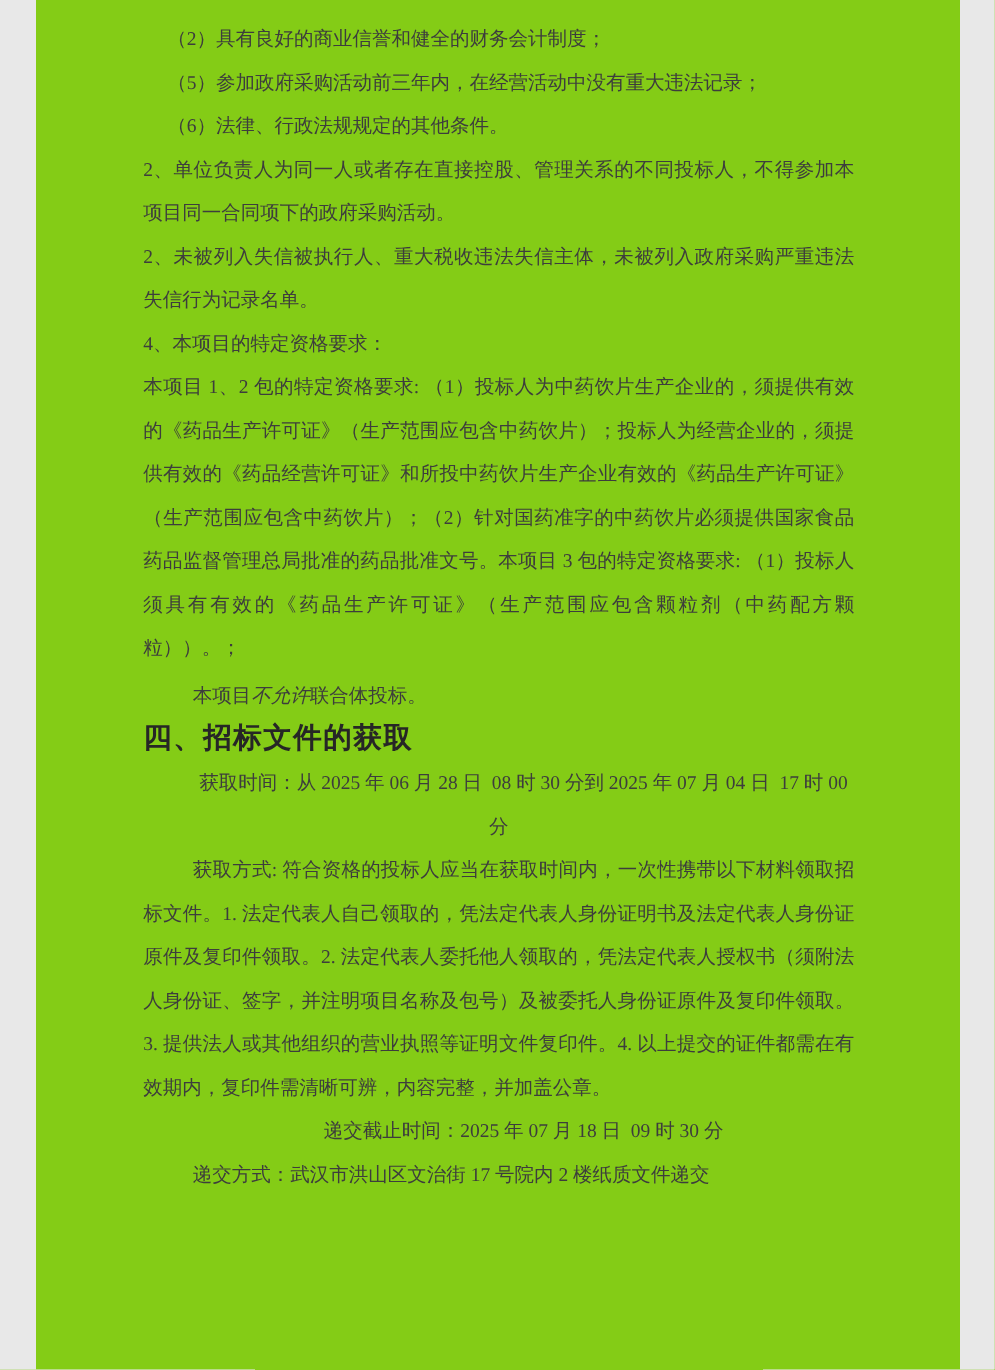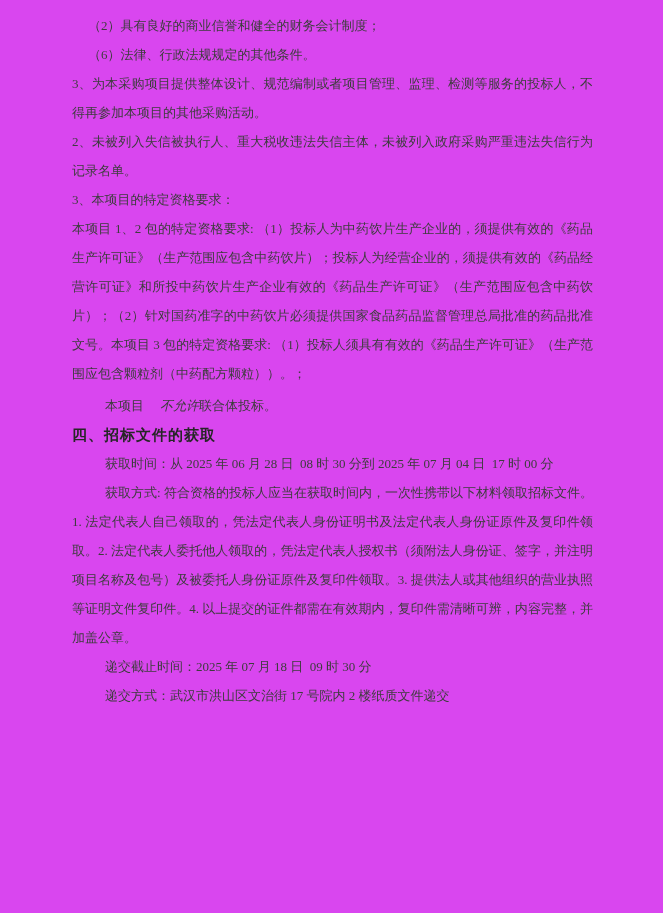--- a/index.html
+++ b/index.html
@@ -5,10 +5,10 @@
   html, body { margin: 0; padding: 0; background: #e8e8e8; }
   .page {
     position: relative;
-    width: 663px;
+    width: 616px;
     height: 913px;
     margin: 0 auto;
-    background: #d946ef;
+    background: #84cc16;
     box-sizing: border-box;
     padding: 11px 70px 0 72px;
     overflow: hidden;

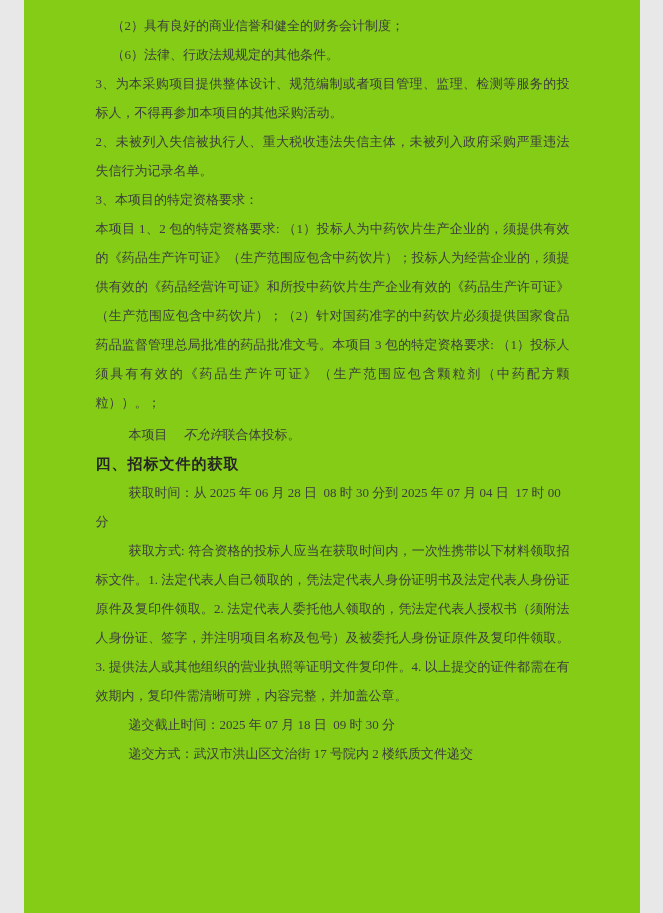--- a/index.html
+++ b/index.html
@@ -45,6 +45,7 @@
 <div class="page">
 
   <p class="line indent1">（2）具有良好的商业信誉和健全的财务会计制度；</p>
+  <p class="line indent1">（5）参加政府采购活动前三年内，在经营活动中没有重大违法记录；</p>
   <p class="line indent1">（6）法律、行政法规规定的其他条件。</p>
 
   <p class="para justify">3、为本采购项目提供整体设计、规范编制或者项目管理、监理、检测等服务的投标人，不得再参加本项目的其他采购活动。</p>

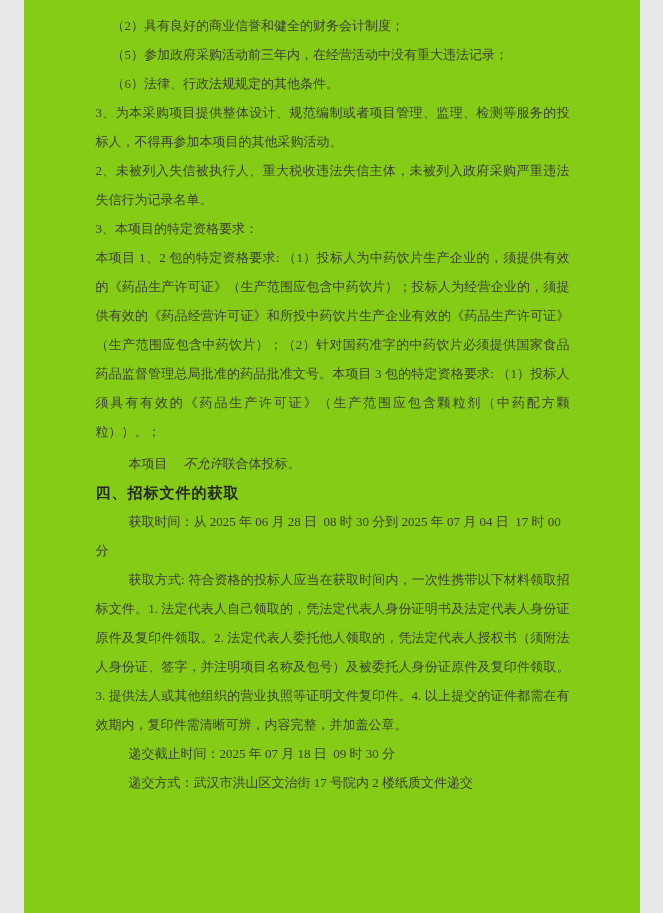--- a/index.html
+++ b/index.html
@@ -48,6 +48,7 @@
   <p class="line indent1">（5）参加政府采购活动前三年内，在经营活动中没有重大违法记录；</p>
   <p class="line indent1">（6）法律、行政法规规定的其他条件。</p>
 
+  <p class="para justify">2、单位负责人为同一人或者存在直接控股、管理关系的不同投标人，不得参加本项目同一合同项下的政府采购活动。</p>
   <p class="para justify">3、为本采购项目提供整体设计、规范编制或者项目管理、监理、检测等服务的投标人，不得再参加本项目的其他采购活动。</p>
   <p class="para justify">2、未被列入失信被执行人、重大税收违法失信主体，未被列入政府采购严重违法失信行为记录名单。</p>
 

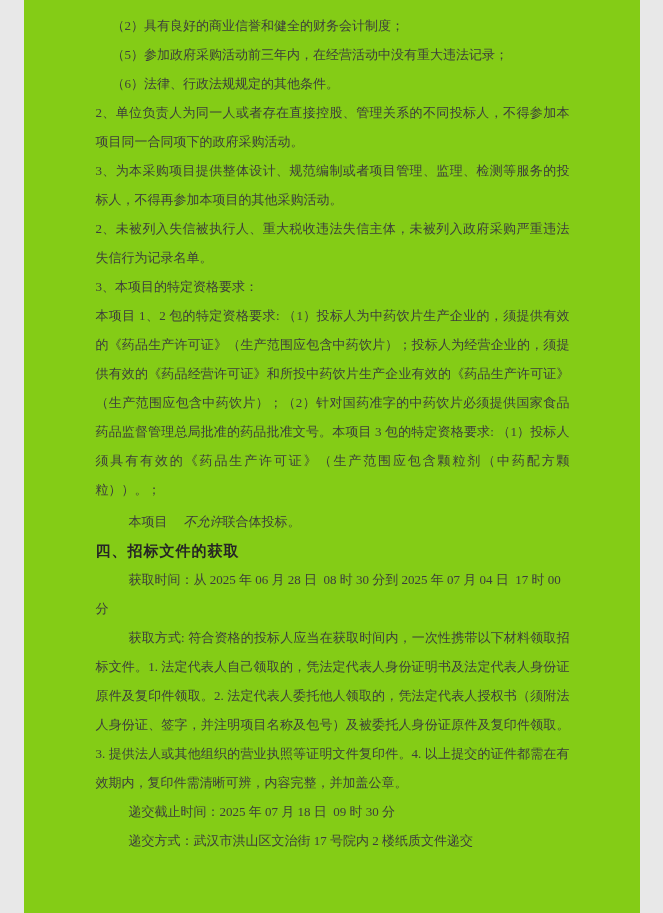--- a/index.html
+++ b/index.html
@@ -49,7 +49,6 @@
   <p class="line indent1">（6）法律、行政法规规定的其他条件。</p>
 
   <p class="para justify">2、单位负责人为同一人或者存在直接控股、管理关系的不同投标人，不得参加本项目同一合同项下的政府采购活动。</p>
-  <p class="para justify">3、为本采购项目提供整体设计、规范编制或者项目管理、监理、检测等服务的投标人，不得再参加本项目的其他采购活动。</p>
   <p class="para justify">2、未被列入失信被执行人、重大税收违法失信主体，未被列入政府采购严重违法失信行为记录名单。</p>
 
   <p class="para">3、本项目的特定资格要求：</p>

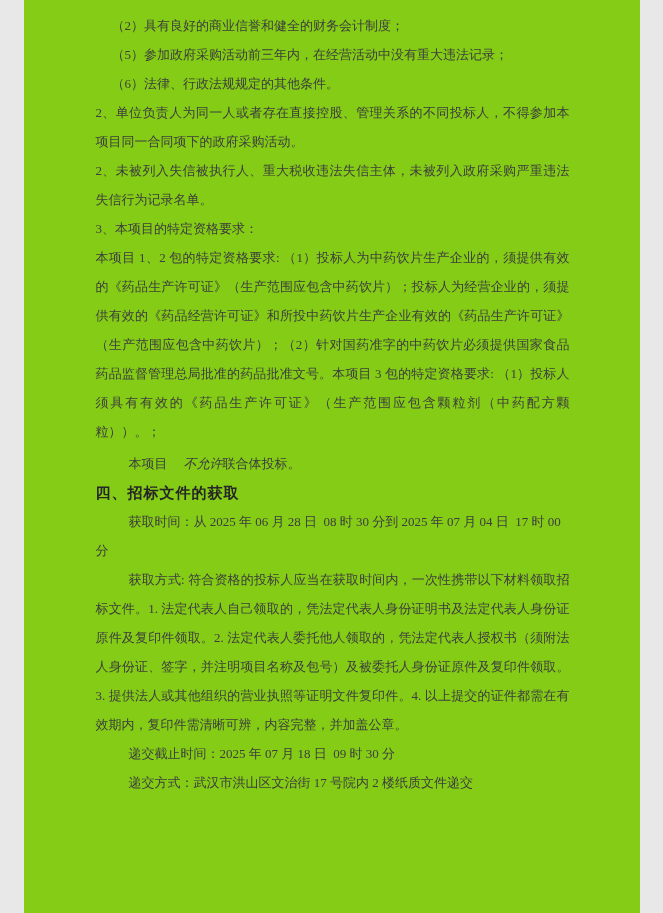--- a/index.html
+++ b/index.html
@@ -51,7 +51,7 @@
   <p class="para justify">2、单位负责人为同一人或者存在直接控股、管理关系的不同投标人，不得参加本项目同一合同项下的政府采购活动。</p>
   <p class="para justify">2、未被列入失信被执行人、重大税收违法失信主体，未被列入政府采购严重违法失信行为记录名单。</p>
 
-  <p class="para">3、本项目的特定资格要求：</p>
+  <p class="para">4、本项目的特定资格要求：</p>
   <p class="para justify">本项目 1、2 包的特定资格要求: （1）投标人为中药饮片生产企业的，须提供有效的《药品生产许可证》（生产范围应包含中药饮片）；投标人为经营企业的，须提供有效的《药品经营许可证》和所投中药饮片生产企业有效的《药品生产许可证》（生产范围应包含中药饮片）；（2）针对国药准字的中药饮片必须提供国家食品药品监督管理总局批准的药品批准文号。本项目 3 包的特定资格要求: （1）投标人须具有有效的《药品生产许可证》（生产范围应包含颗粒剂（中药配方颗粒））。；</p>
 
   <p class="para indent2 gap-sm"><span>本项目</span><span class="em-italic">不允许</span><span>联合体投标。</span></p>

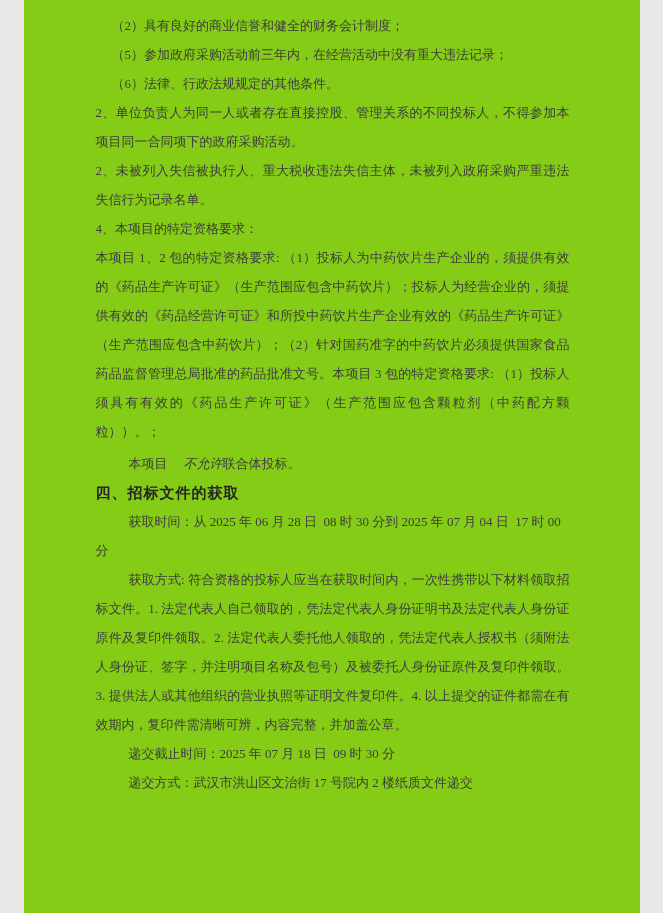--- a/index.html
+++ b/index.html
@@ -36,7 +36,7 @@
     color: #262626;
     letter-spacing: 1px;
   }
-  .em-italic { font-style: italic; margin-left: 16px; }
+  .em-italic { font-style: italic; }
   .gap-sm { margin-top: 3px; }
 </style>
 </head>

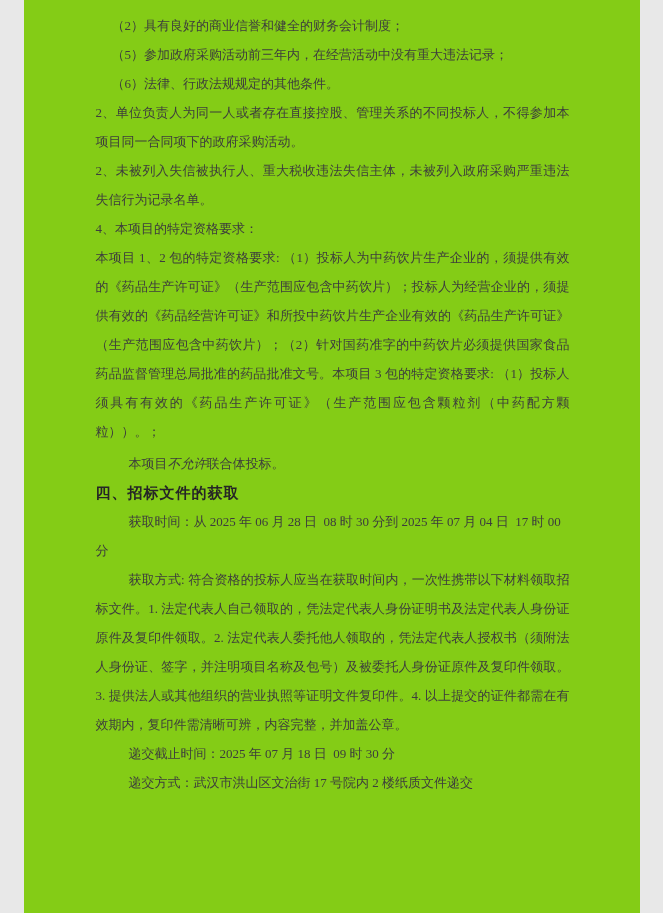--- a/index.html
+++ b/index.html
@@ -31,7 +31,7 @@
     margin: 0;
     line-height: 29px;
     font-family: "Liberation Sans", "DejaVu Sans", sans-serif;
-    font-size: 15px;
+    font-size: 19px;
     font-weight: bold;
     color: #262626;
     letter-spacing: 1px;

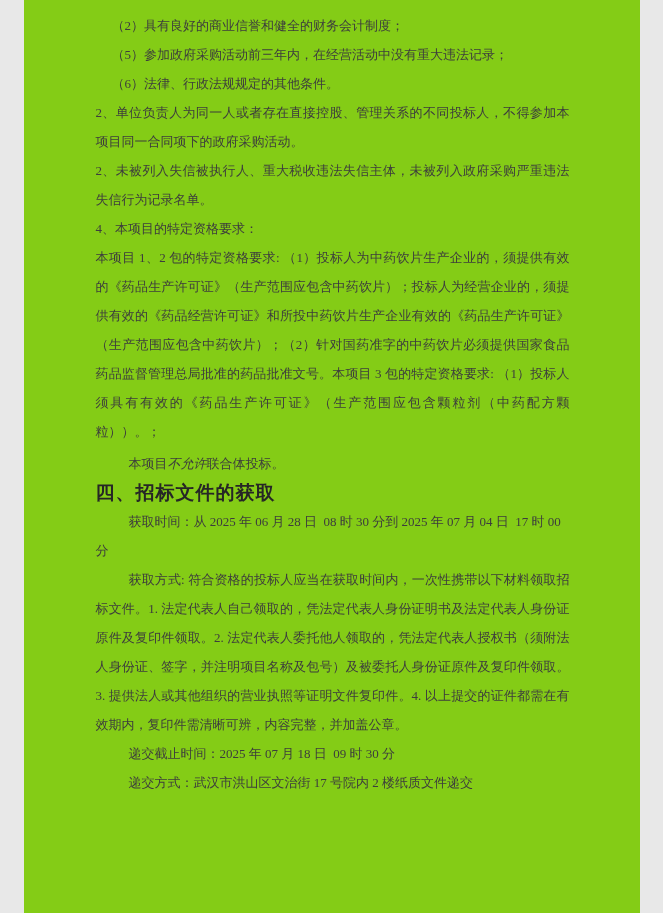--- a/index.html
+++ b/index.html
@@ -26,7 +26,7 @@
   }
   .indent1 { padding-left: 16px; }       
   .indent2 { text-indent: 33px; }        
-  .pre { white-space: pre-wrap; }        
+  .pre { white-space: pre-wrap; text-align: center; }        
   .heading {
     margin: 0;
     line-height: 29px;

